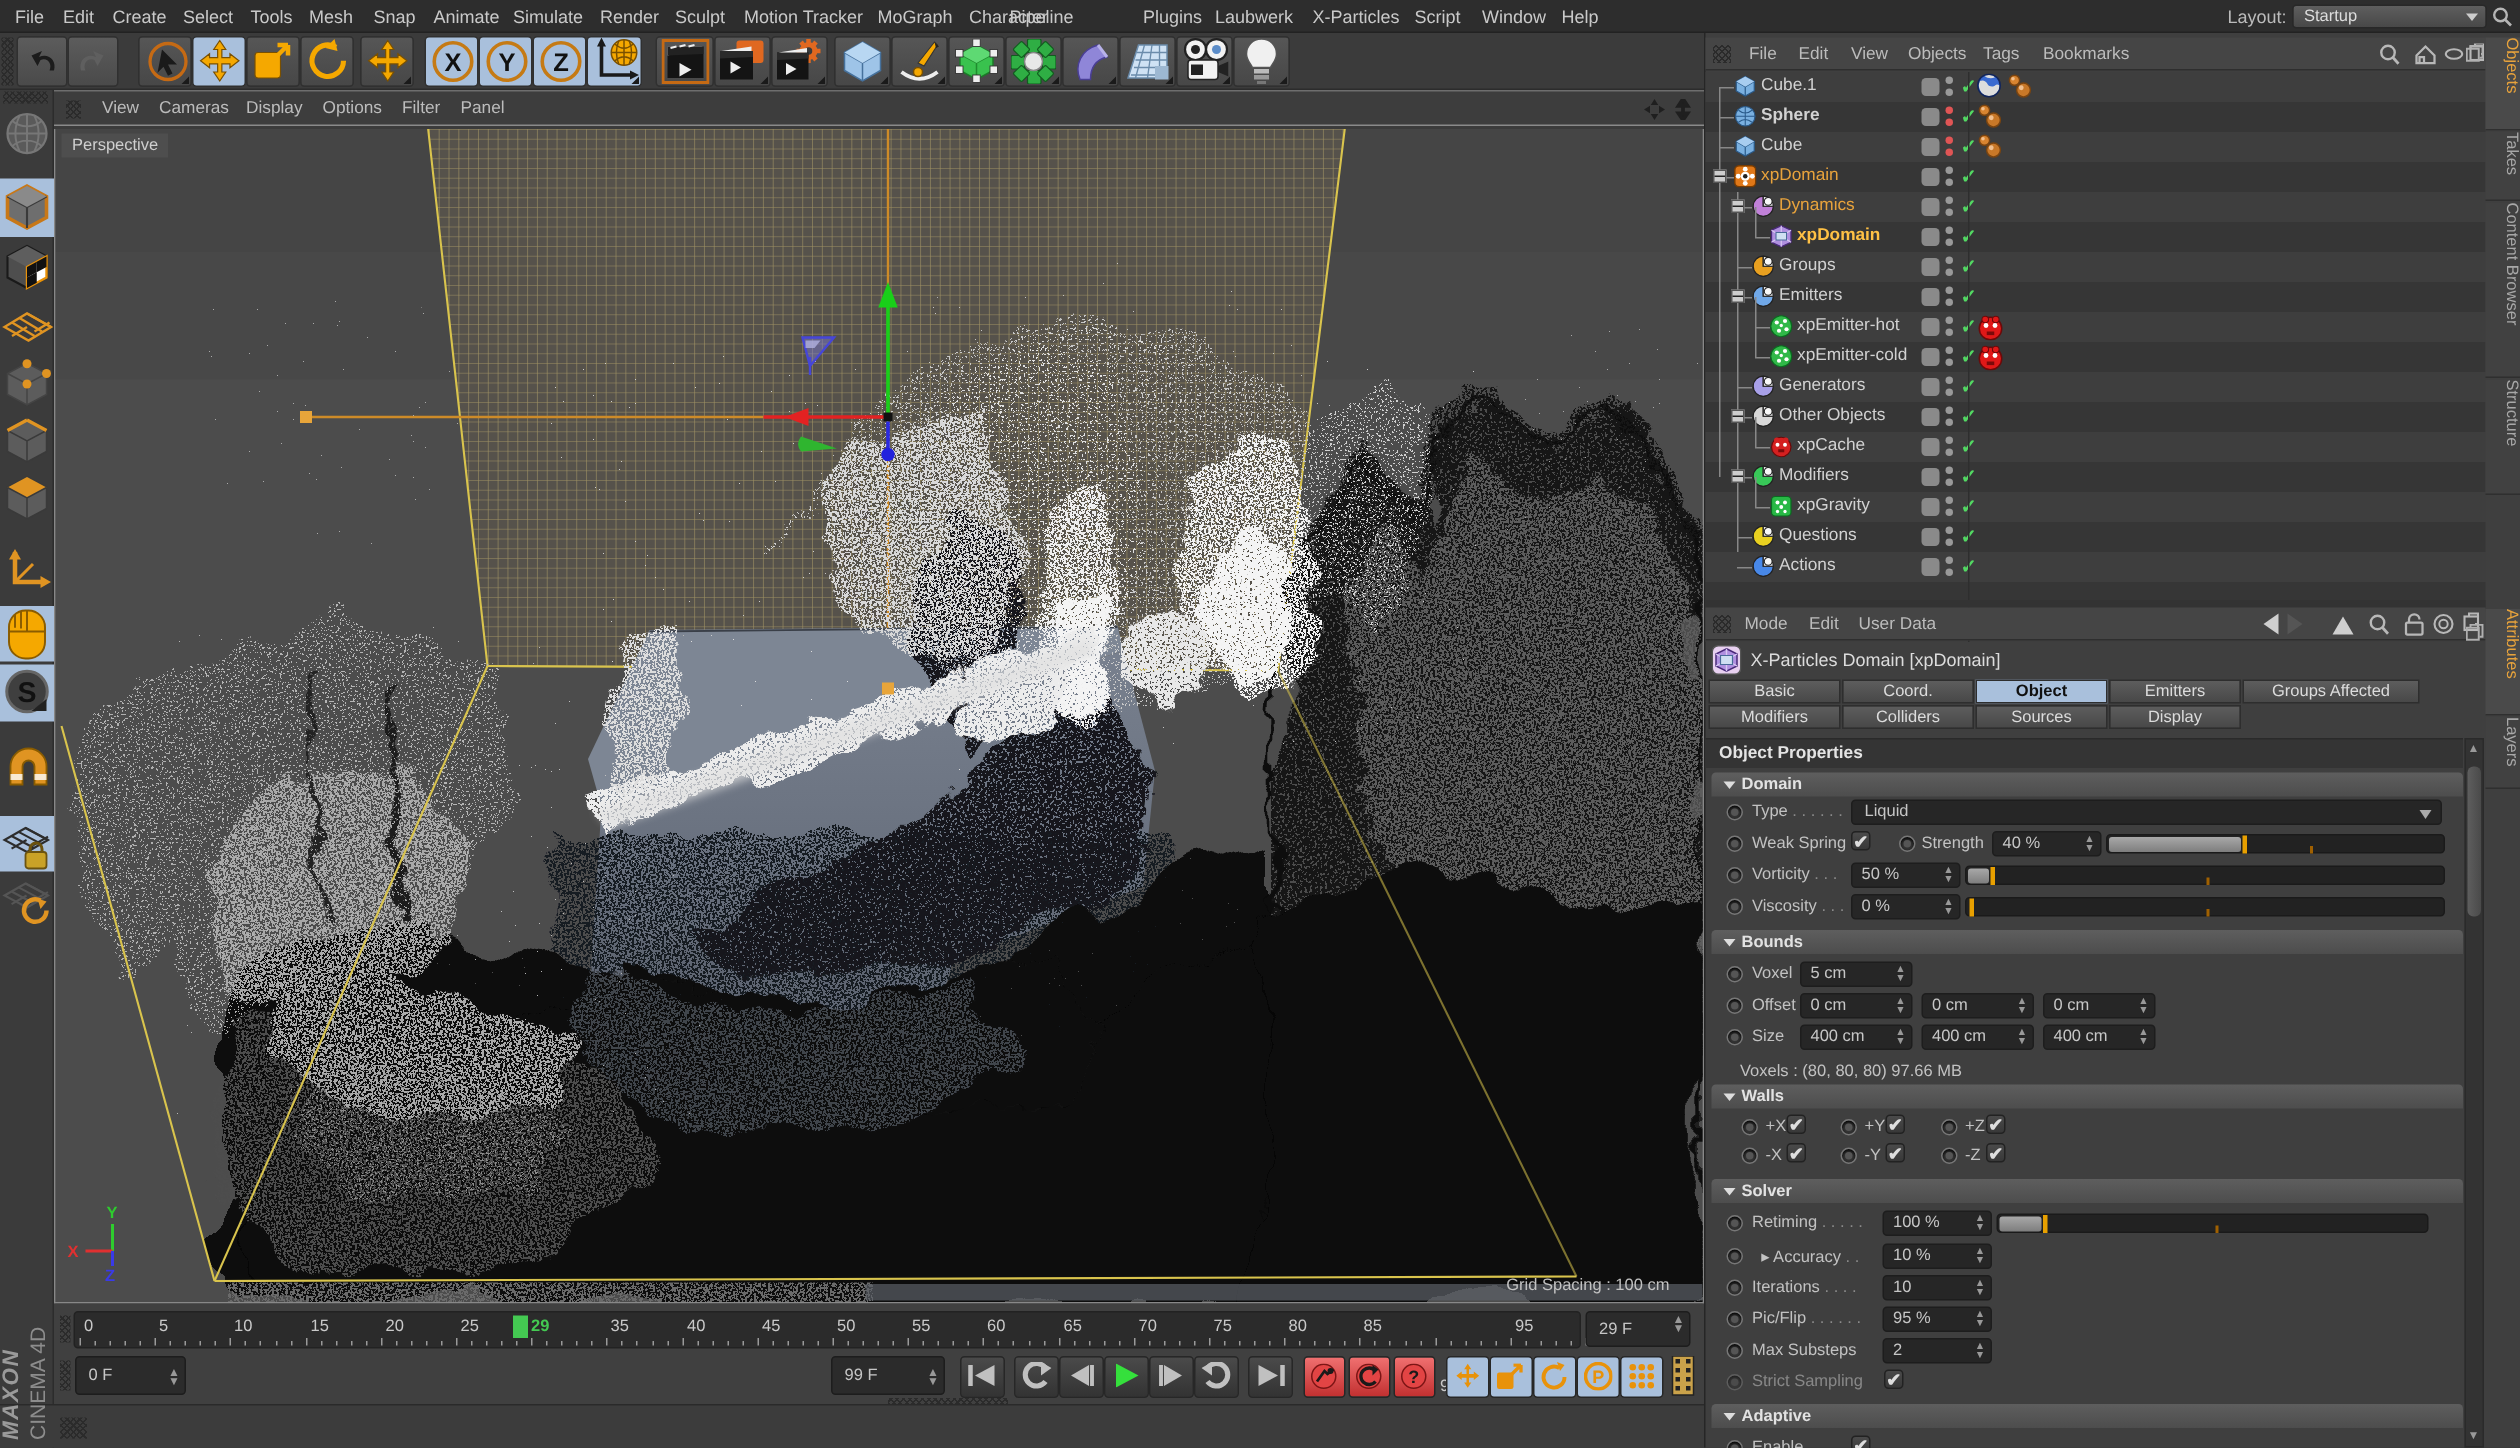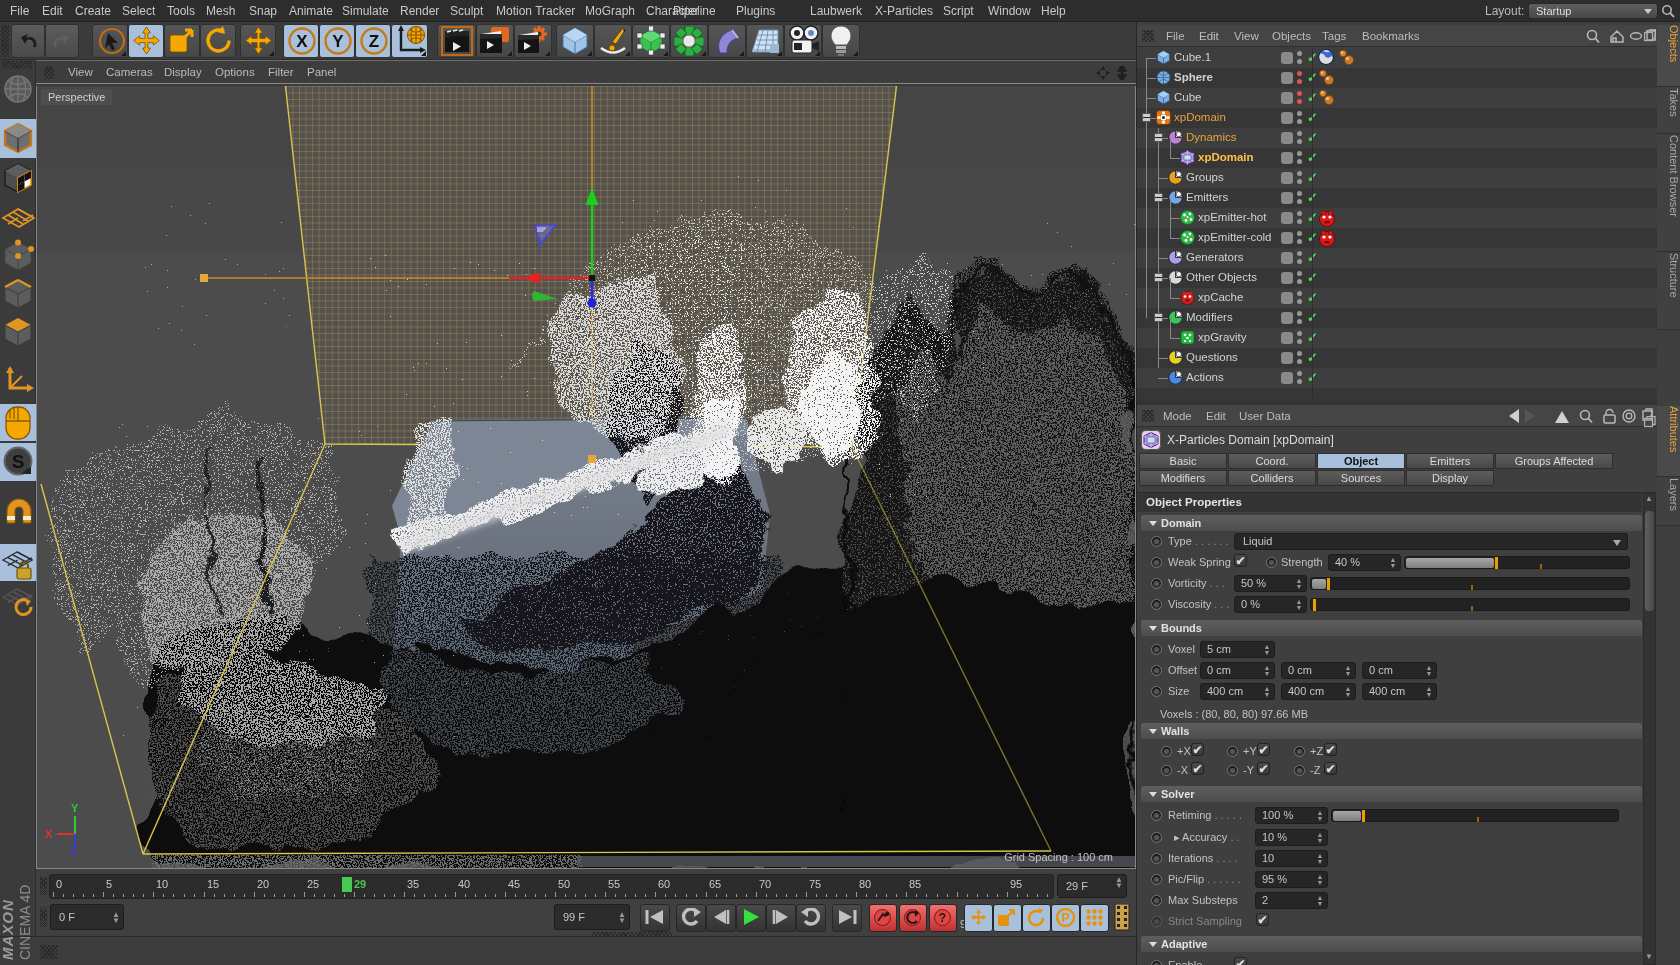--- a/index.html
+++ b/index.html
@@ -52,7 +52,7 @@
 <span class="mi" style="left:585px">MoGraph</span>
     <span class="mi" style="left:646px">Character</span>
 <span class="mi" style="left:673px">Pipeline</span>
-    <span class="mi" style="left:736px">Plugins</span>
+    <span class="mi" style="left:762px">Plugins</span>
 <span class="mi" style="left:810px">Laubwerk</span>
     <span class="mi" style="left:875px">X-Particles</span>
 <span class="mi" style="left:943px">Script</span>

